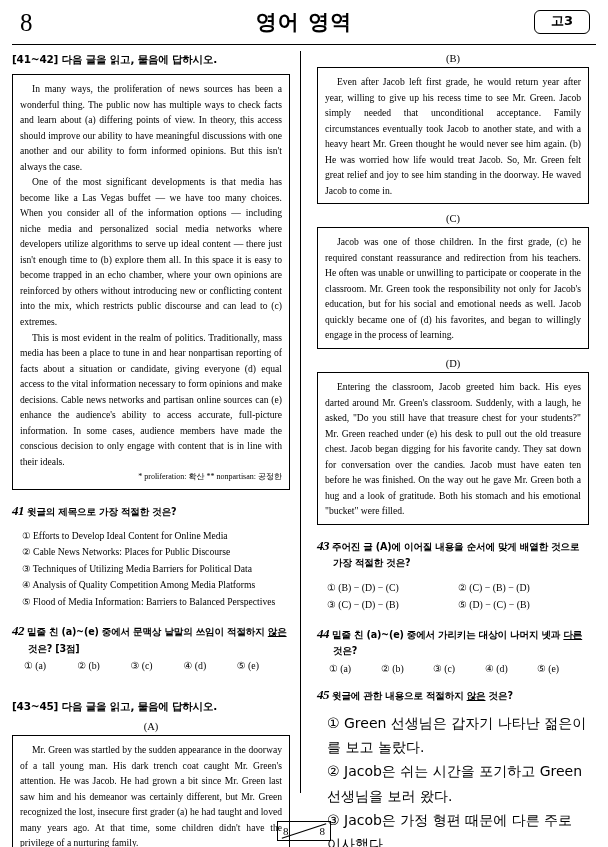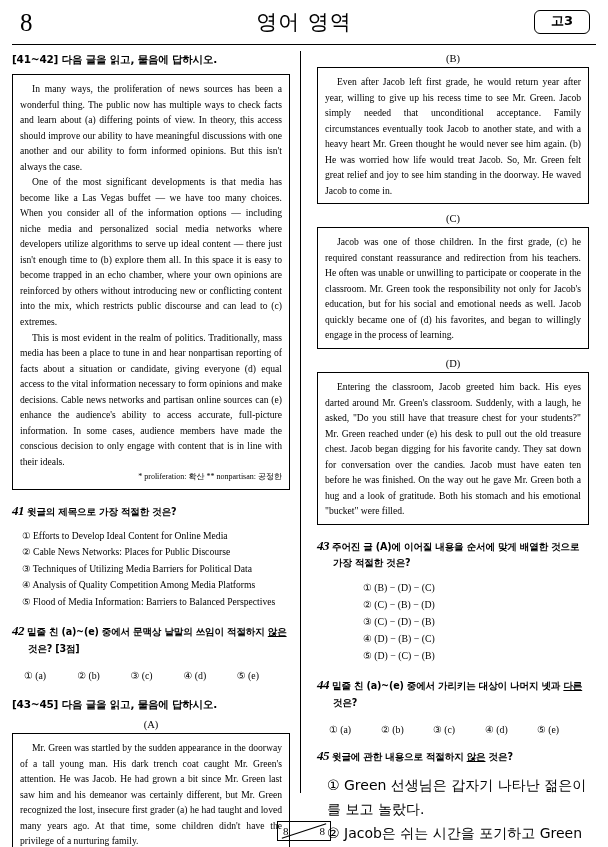--- a/index.html
+++ b/index.html
@@ -43,7 +43,7 @@
     left: 0; right: 0;
     text-align: center;
     font-family: "DejaVu Sans", sans-serif;
-    font-weight: normal;
+    font-weight: bold;
     font-size: 21px;
     letter-spacing: 1px;
   }

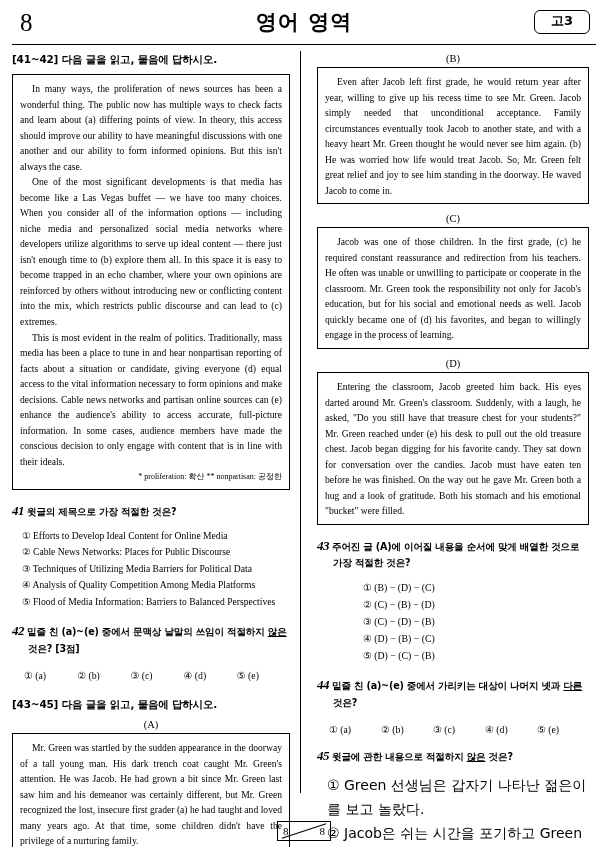--- a/index.html
+++ b/index.html
@@ -170,7 +170,7 @@
     font-size: 9.8px;
     line-height: 1.75;
   }
-  .choices-grid span { width: 50%; box-sizing: border-box; margin-left: 36px; }
+  .choices-grid span { width: 50%; box-sizing: border-box; }
 
   
   .confirm-box {

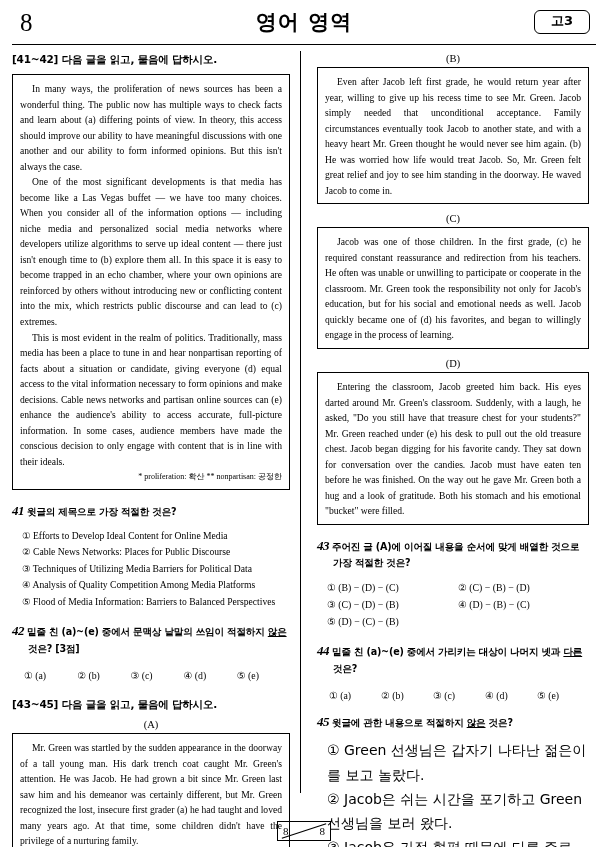--- a/index.html
+++ b/index.html
@@ -300,7 +300,6 @@
           <span>① (B) − (D) − (C)</span>
           <span>② (C) − (B) − (D)</span>
           <span>③ (C) − (D) − (B)</span>
-          <span>④ (D) − (B) − (C)</span>
           <span>⑤ (D) − (C) − (B)</span>
         </div>
       </div>

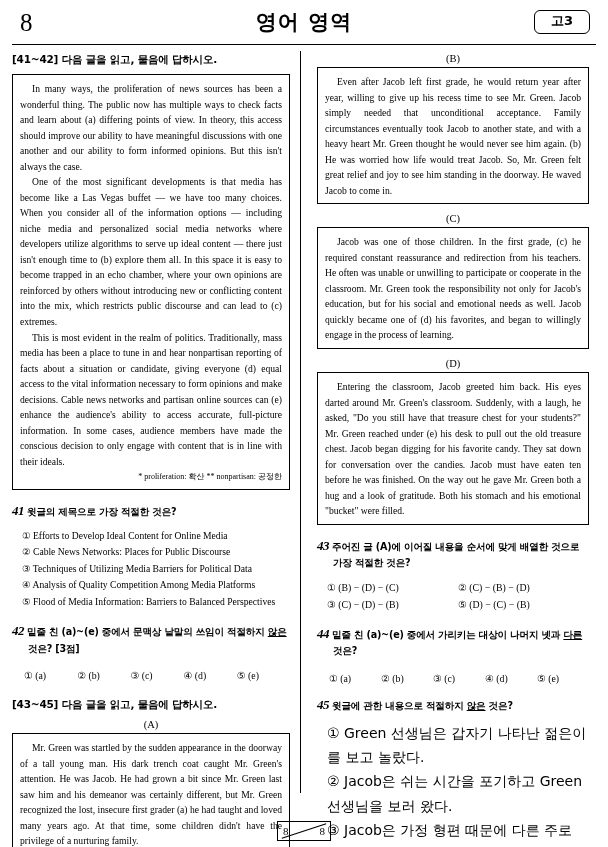--- a/index.html
+++ b/index.html
@@ -158,7 +158,7 @@
   .choices-inline {
     display: flex;
     padding-left: 12px;
-    margin-top: 14px;
+    margin-top: 4px;
     font-size: 9.8px;
   }
   .choices-inline span { width: 56px; }

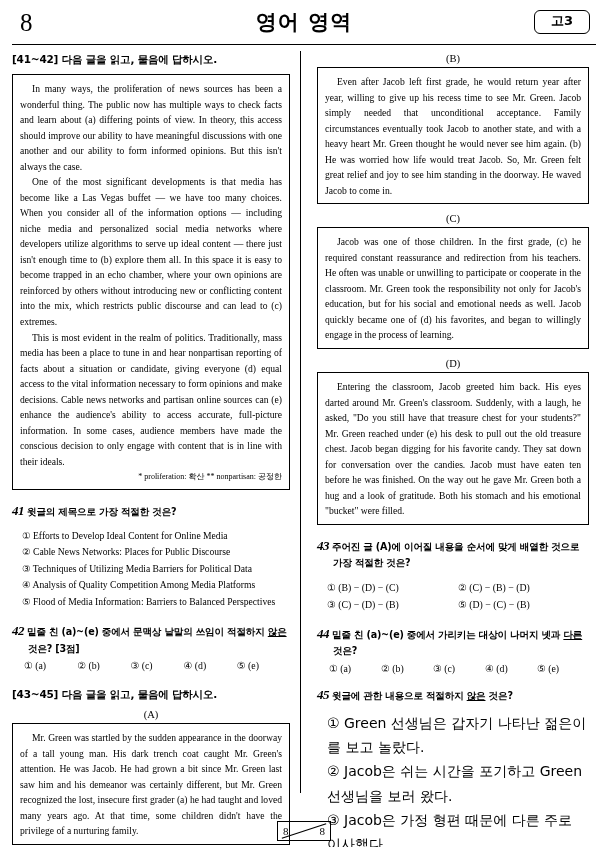--- a/index.html
+++ b/index.html
@@ -263,7 +263,7 @@
         </div>
       </div>
 
-      <div class="directions" style="margin-top:17px;">[43~45] 다음 글을 읽고, 물음에 답하시오.</div>
+      <div class="directions" style="margin-top:29px;">[43~45] 다음 글을 읽고, 물음에 답하시오.</div>
 
       <div class="passage-label">(A)</div>
       <div class="passage">

